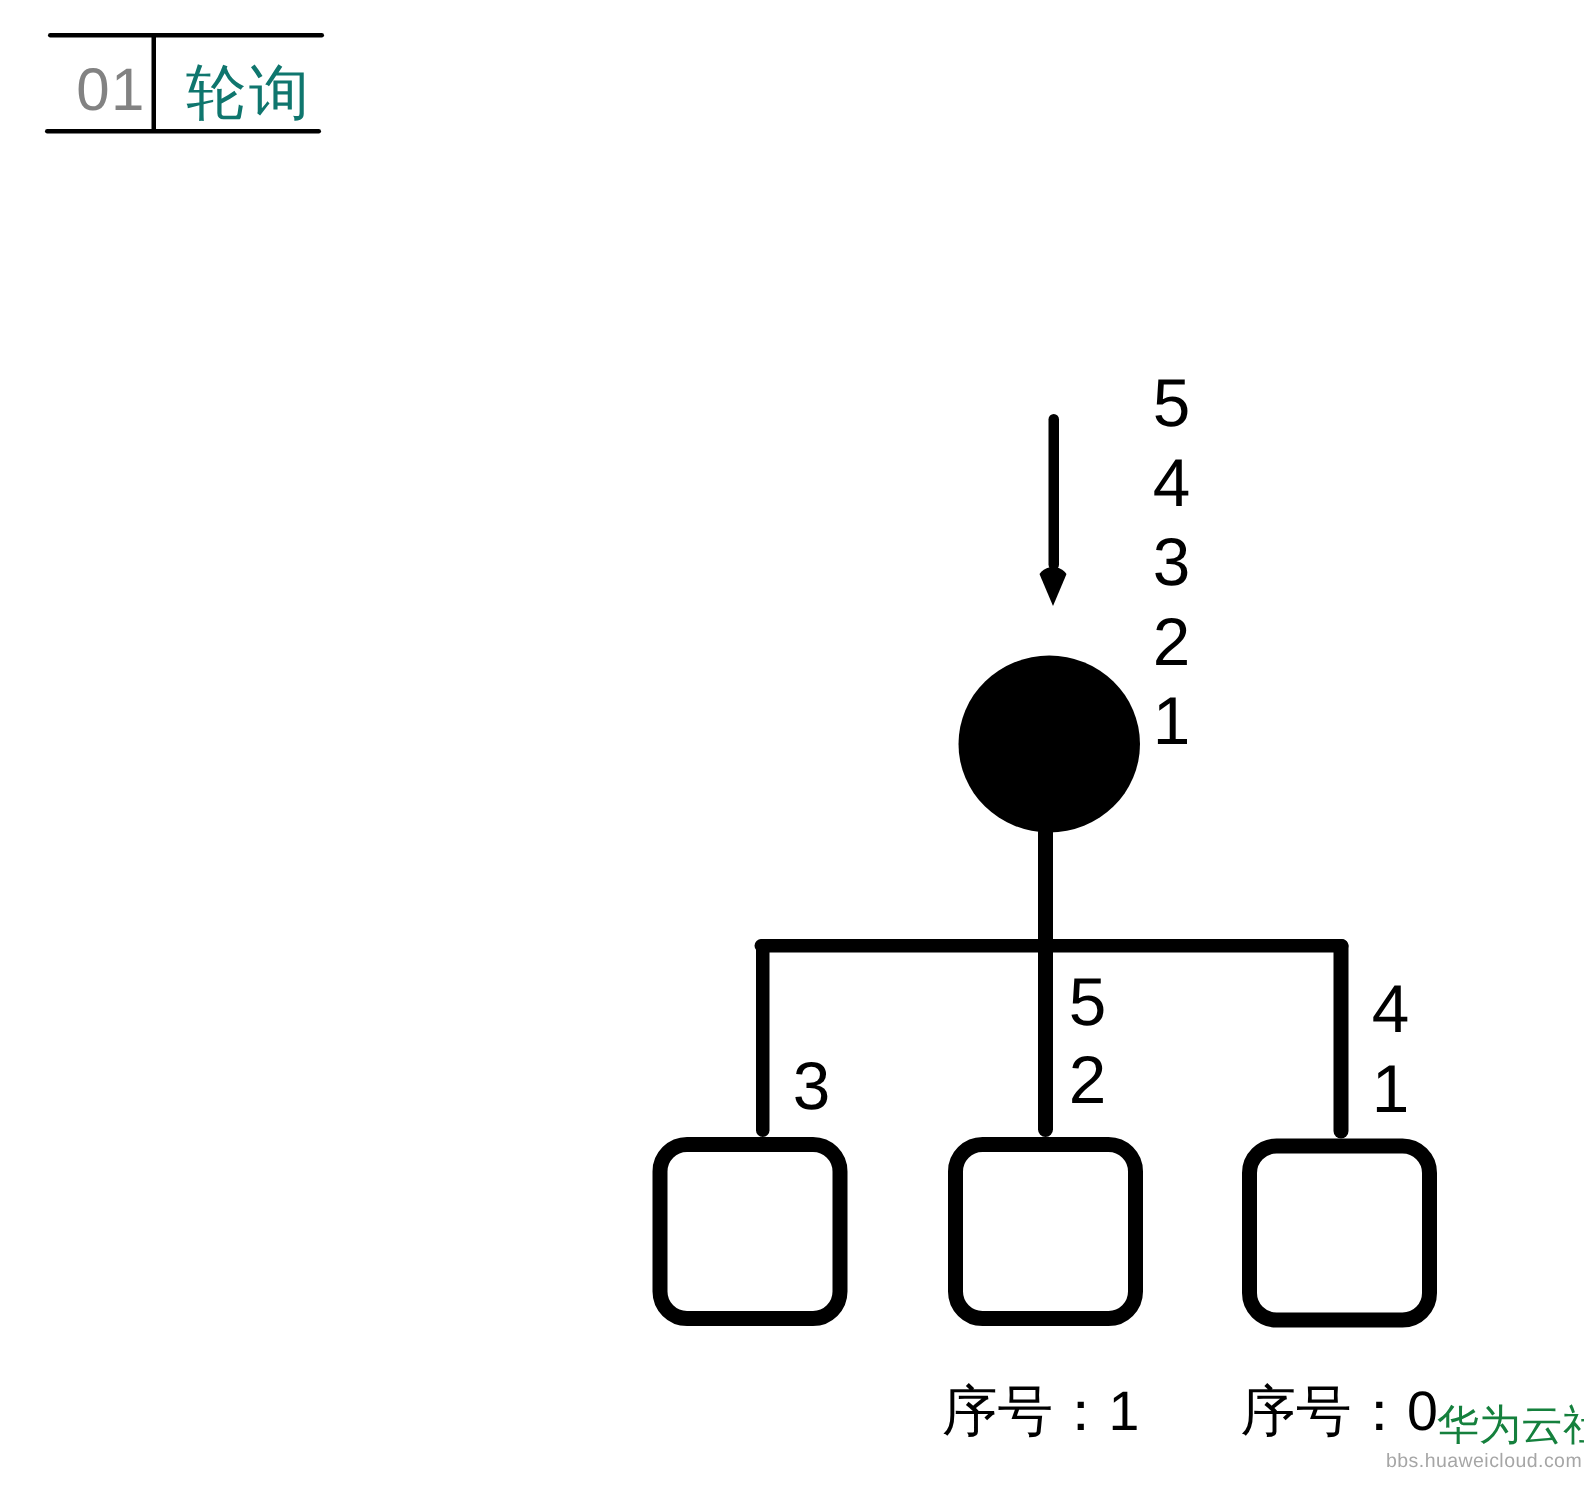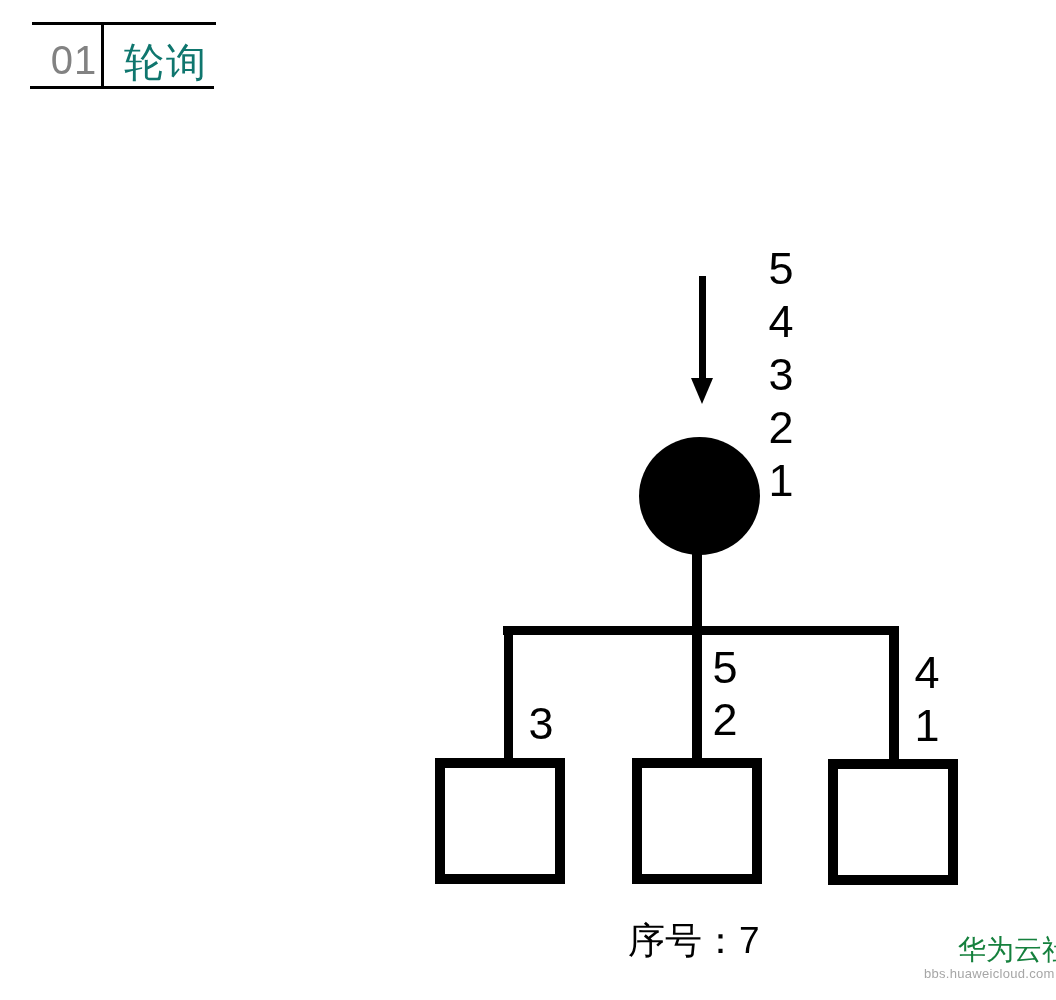--- a/index.html
+++ b/index.html
@@ -10,7 +10,7 @@
     position: relative;
     overflow: hidden;
   }
-  .abs { position: absolute; }
+  .abs { position: absolute; border-radius: 23px; }
   .ink { background: #000000; }
 
   

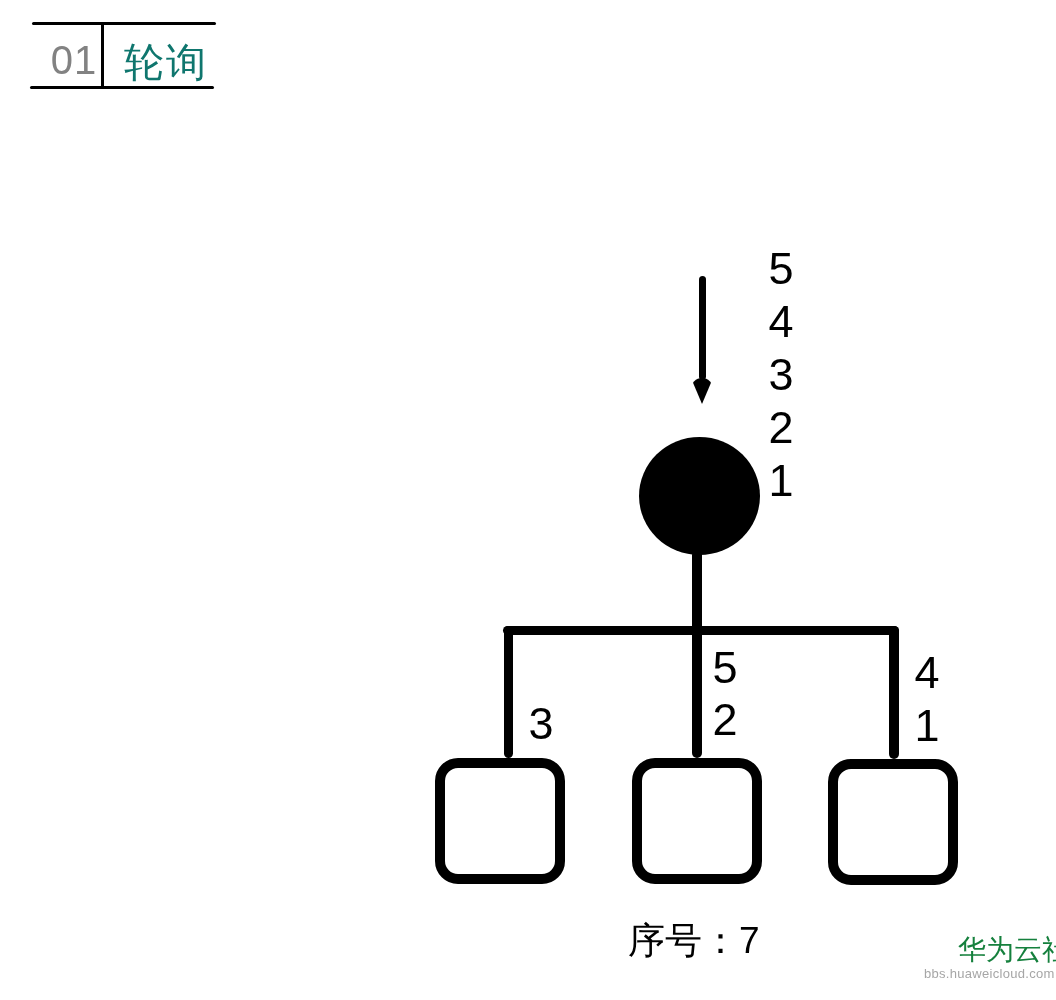--- a/index.html
+++ b/index.html
@@ -141,7 +141,7 @@
   <div class="abs wm-site">华为云社区</div>
   <div class="abs wm-url">bbs.huaweicloud.com</div>
 
-  <div class="abs server-label label-mid">序号：7</div>
+  <div class="abs server-label label-mid">序号：1</div>
 
 </div>
 

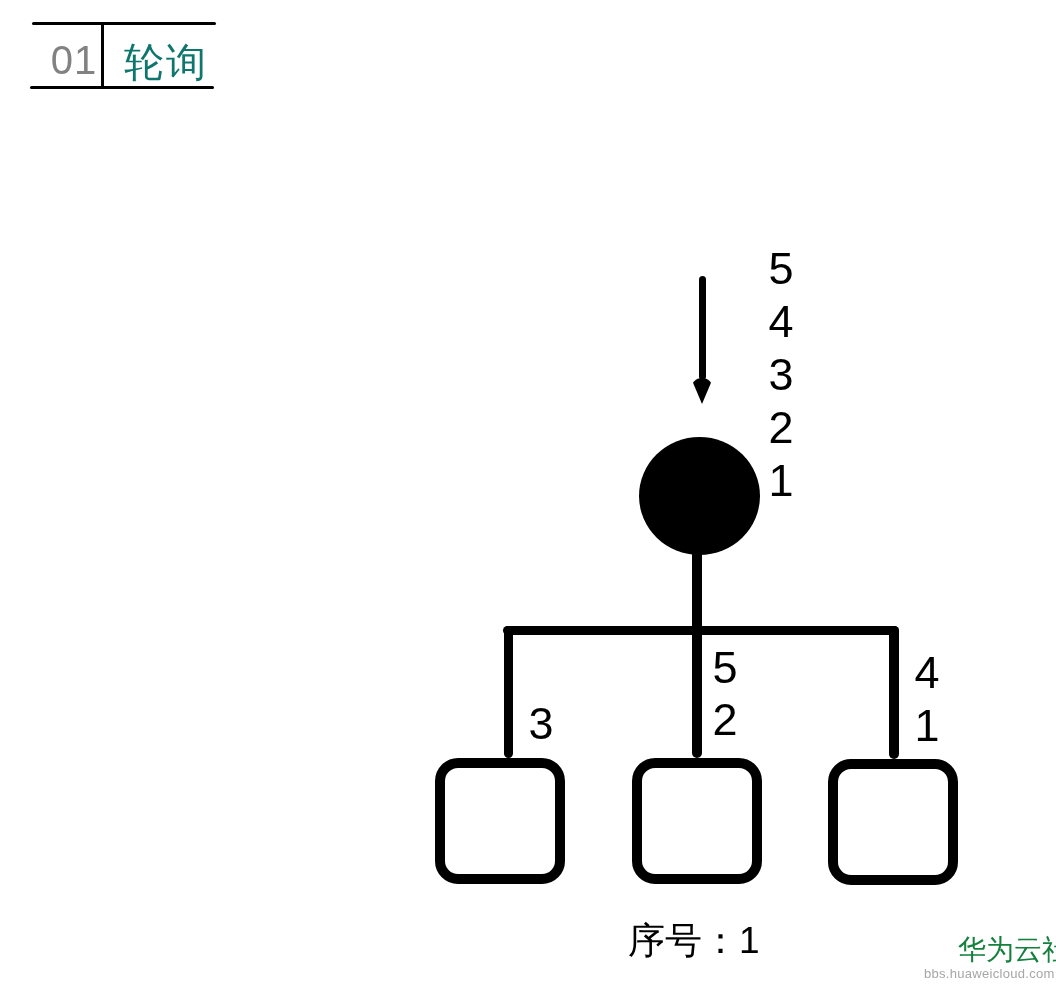--- a/index.html
+++ b/index.html
@@ -142,6 +142,7 @@
   <div class="abs wm-url">bbs.huaweicloud.com</div>
 
   <div class="abs server-label label-mid">序号：1</div>
+  <div class="abs server-label label-right">序号：0</div>
 
 </div>
 

